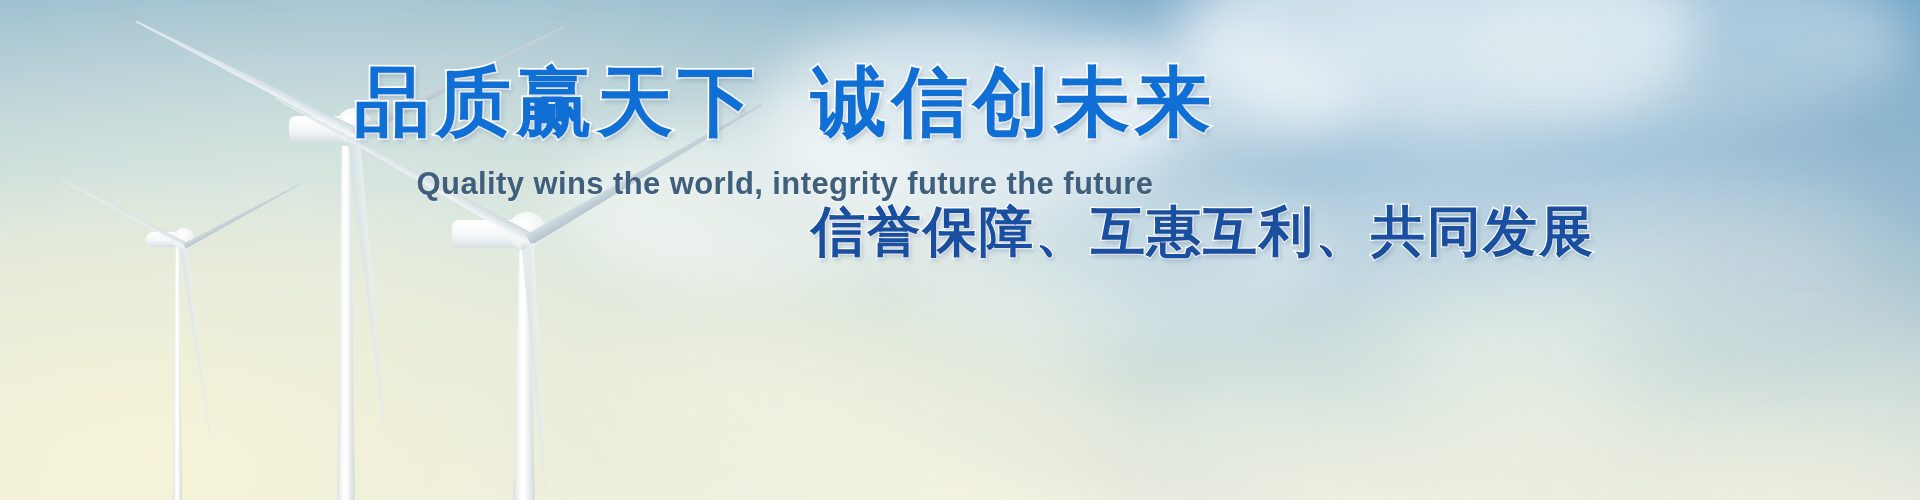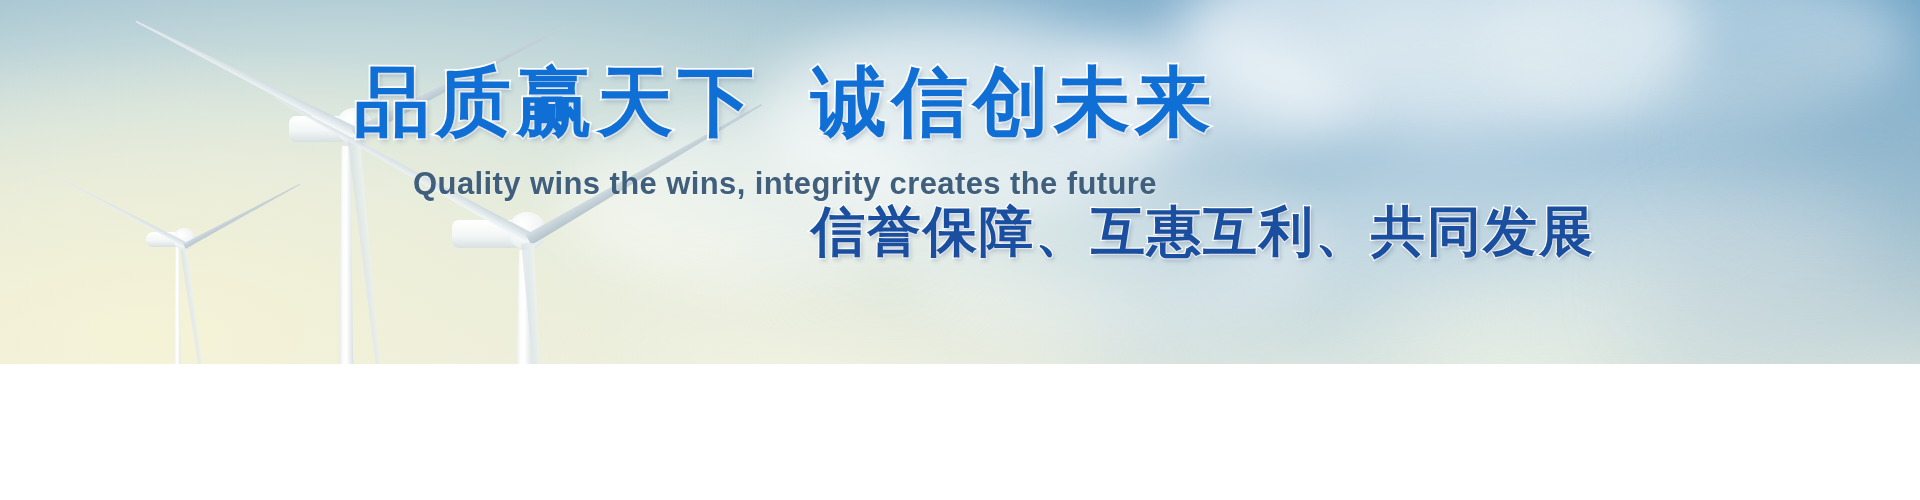--- a/index.html
+++ b/index.html
@@ -11,7 +11,7 @@
   .banner {
     position: relative;
     width: 1920px;
-    height: 364px;
+    height: 500px;
     overflow: hidden;
     font-family: "Liberation Sans", sans-serif;
   }

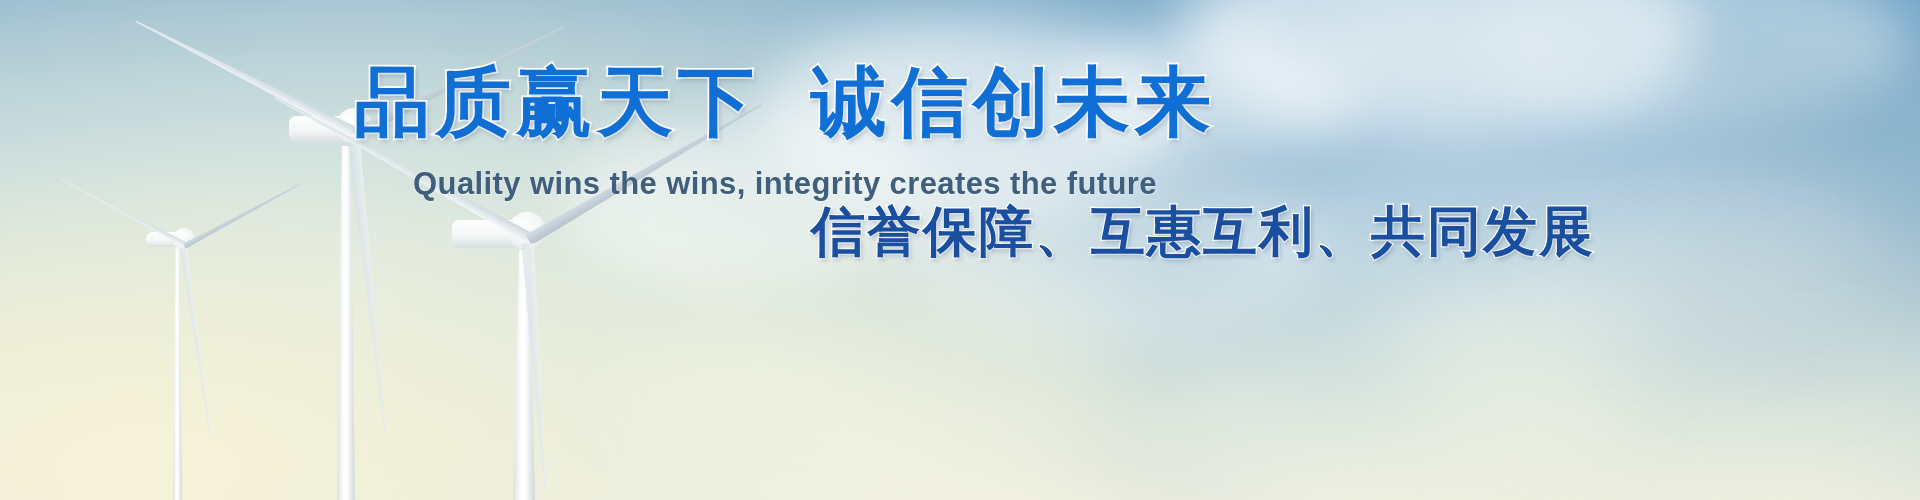--- a/index.html
+++ b/index.html
@@ -247,7 +247,7 @@
   <div class="text-block">
     <div class="headline">品质赢天下  诚信创未来</div>
 
-    <div class="subline-en">Quality wins the wins, integrity creates the future</div>
+    <div class="subline-en">Quality wins the world, integrity future the future</div>
 
     <div class="tagline">信誉保障、互惠互利、共同发展</div>
   </div>

